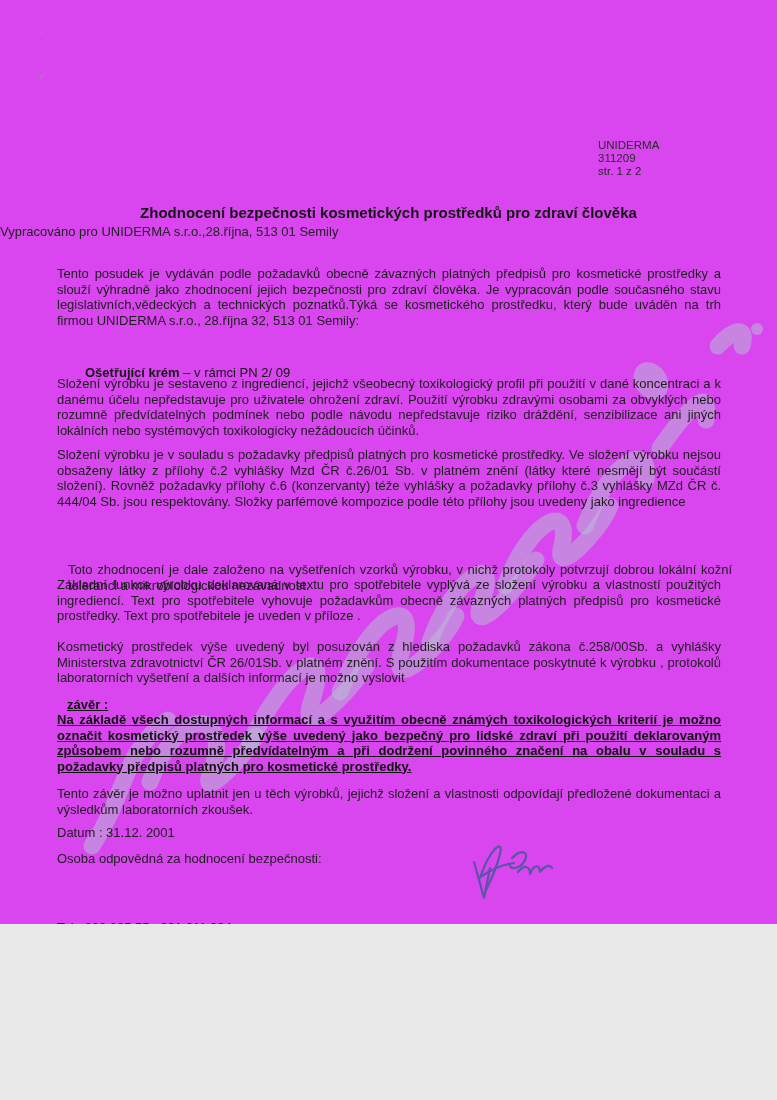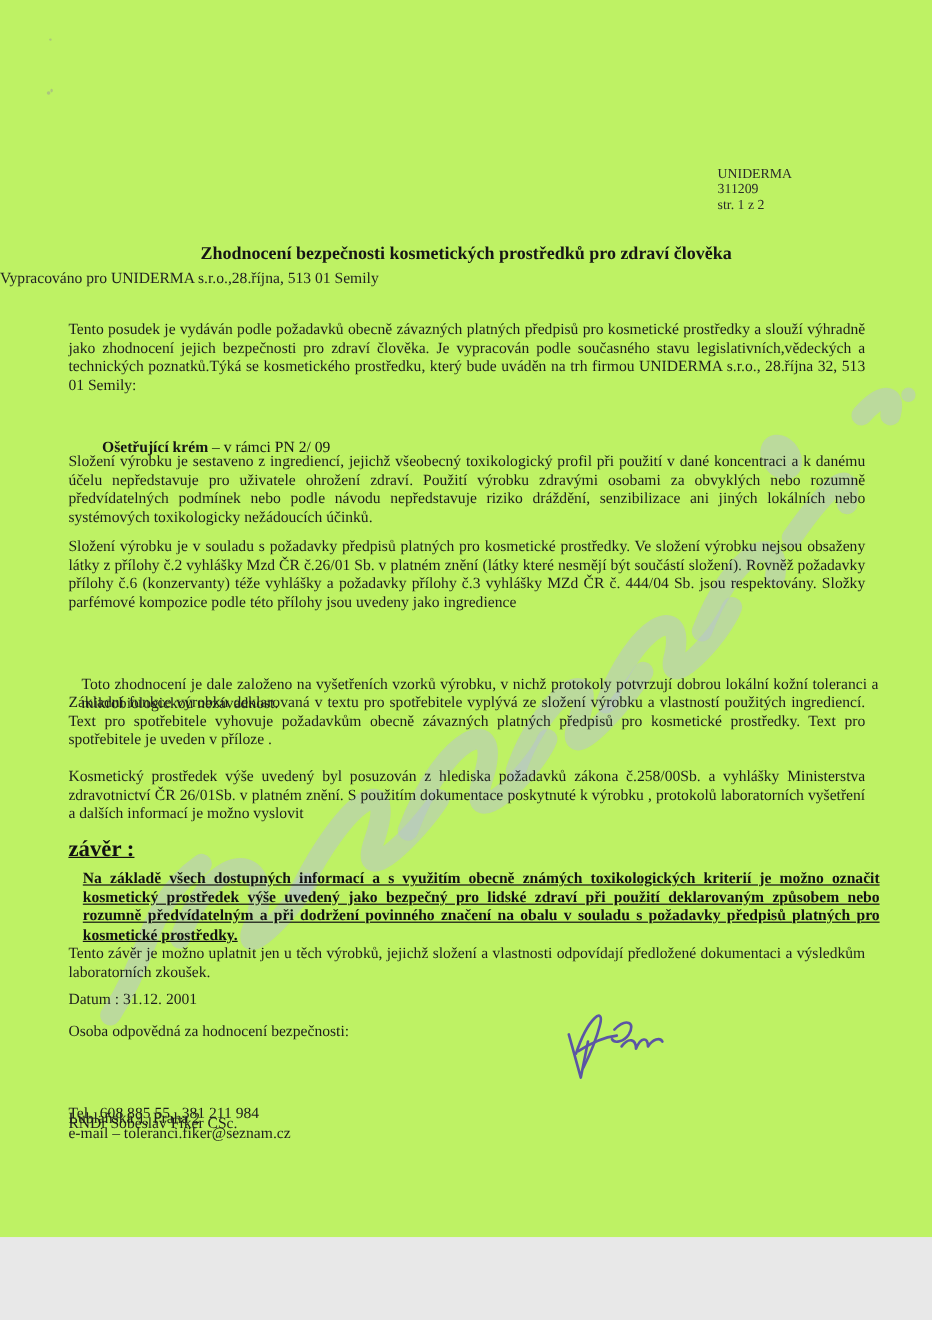--- a/index.html
+++ b/index.html
@@ -5,10 +5,10 @@
   html,body{margin:0;padding:0;background:#e8e8e8;}
   .page{
     position:relative;
-    width:777px;height:1031px;
-    background:#bef264;
+    width:777px;height:924px;
+    background:#d946ef;
     overflow:hidden;
-    font-family:Liberation Serif, serif;
+    font-family:Liberation Sans, sans-serif;
     color:#1c1c1c;
   }
   .content{position:relative;z-index:2;}

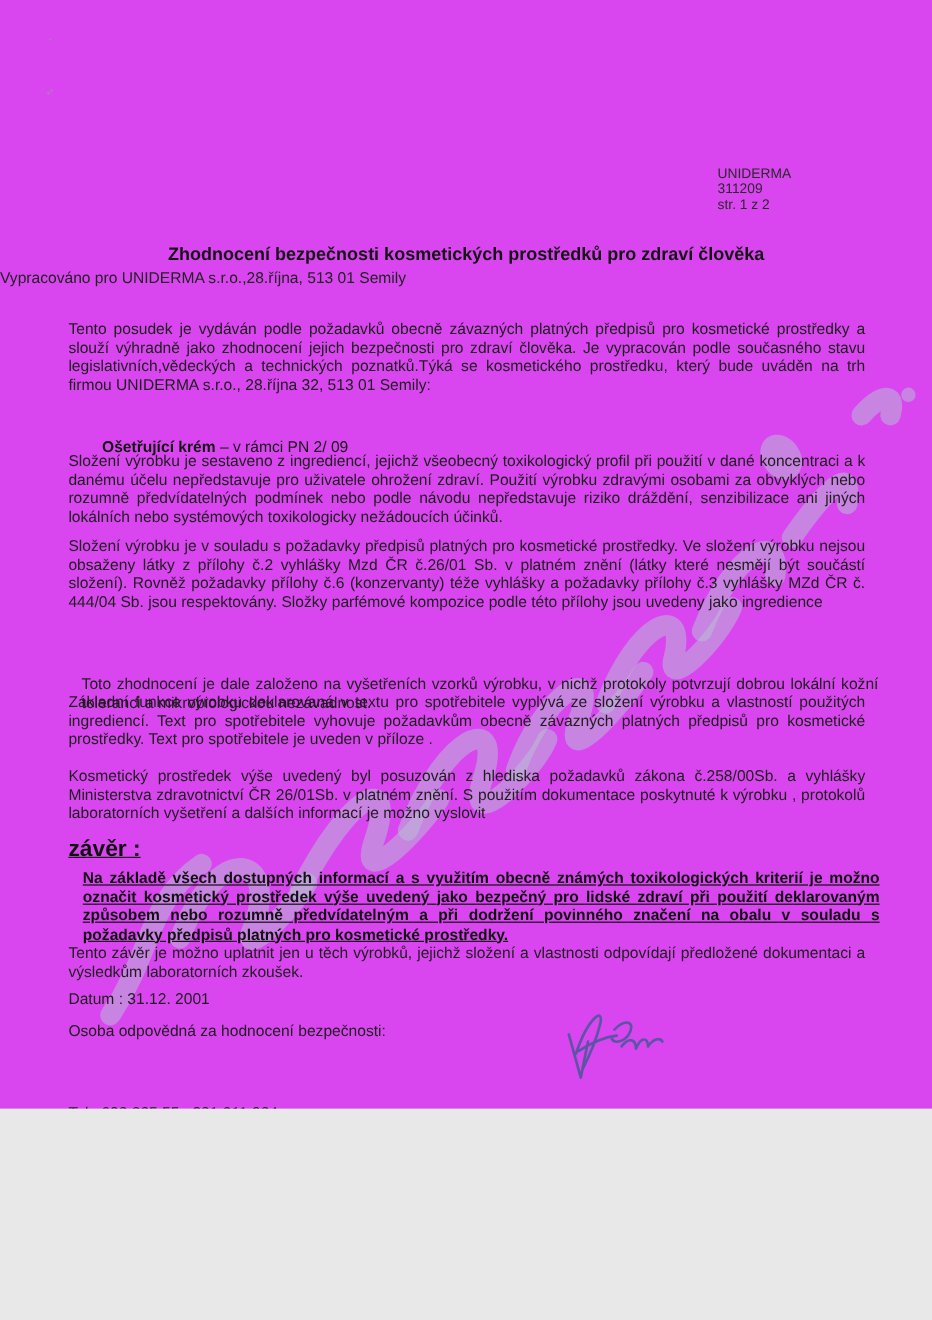--- a/index.html
+++ b/index.html
@@ -35,8 +35,8 @@
   }
   .product .b{font-weight:bold;}
   .zaver{
-    position:absolute;left:57px;margin:0;
-    font-size:19px;font-weight:bold;text-decoration:underline;color:#111;
+    position:absolute;left:67px;margin:0;
+    font-size:13px;font-weight:bold;text-decoration:underline;color:#111;
   }
   .concl{
     position:absolute;left:57px;width:664px;margin:12px;

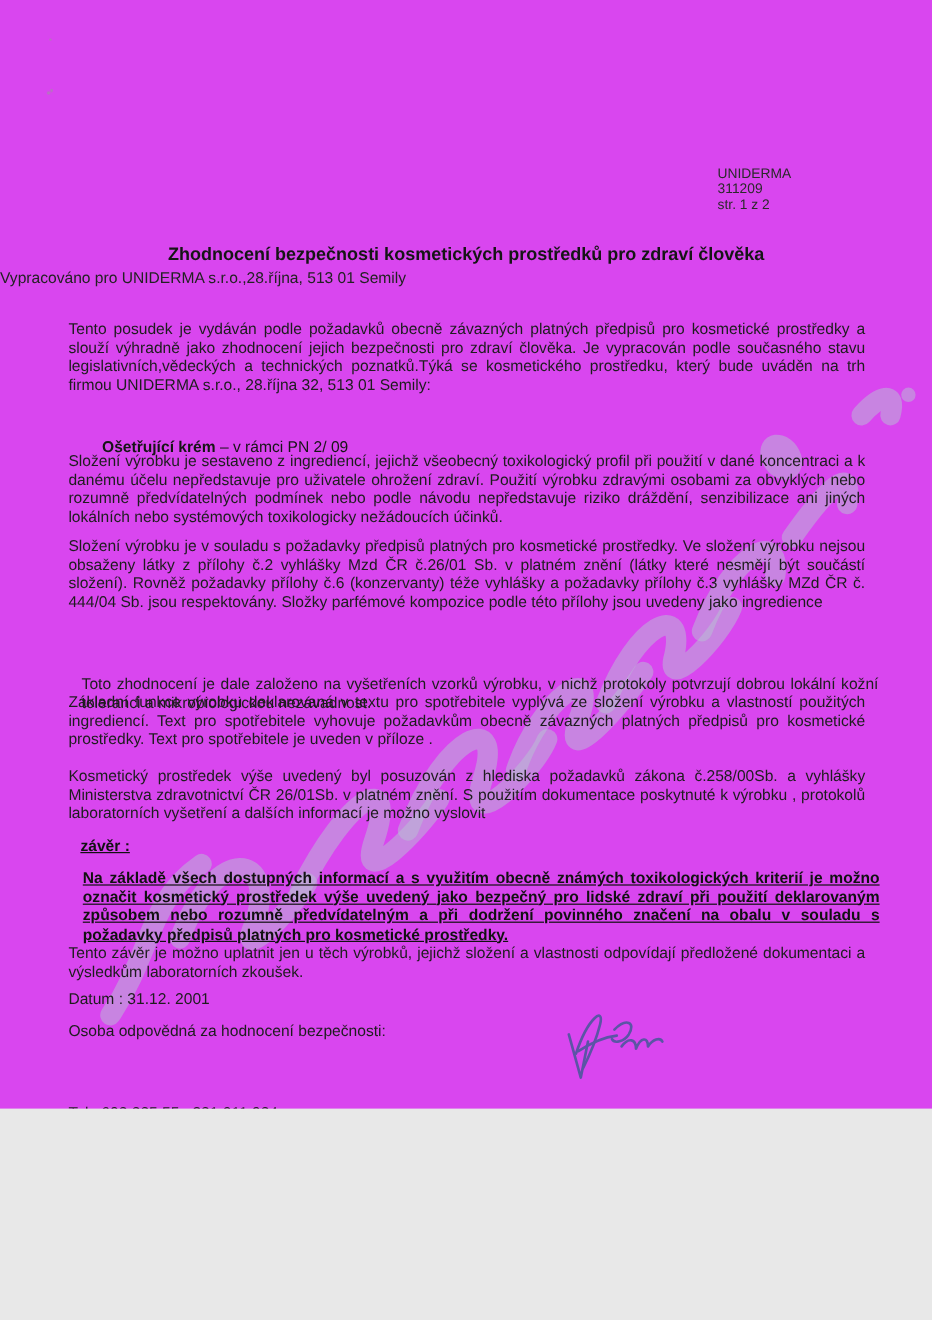--- a/index.html
+++ b/index.html
@@ -39,7 +39,7 @@
     font-size:13px;font-weight:bold;text-decoration:underline;color:#111;
   }
   .concl{
-    position:absolute;left:57px;width:664px;margin:12px;
+    position:absolute;left:57px;width:664px;margin:0;
     font-size:13px;line-height:15.5px;text-align:justify;
     font-weight:bold;text-decoration:underline;color:#111;
   }

